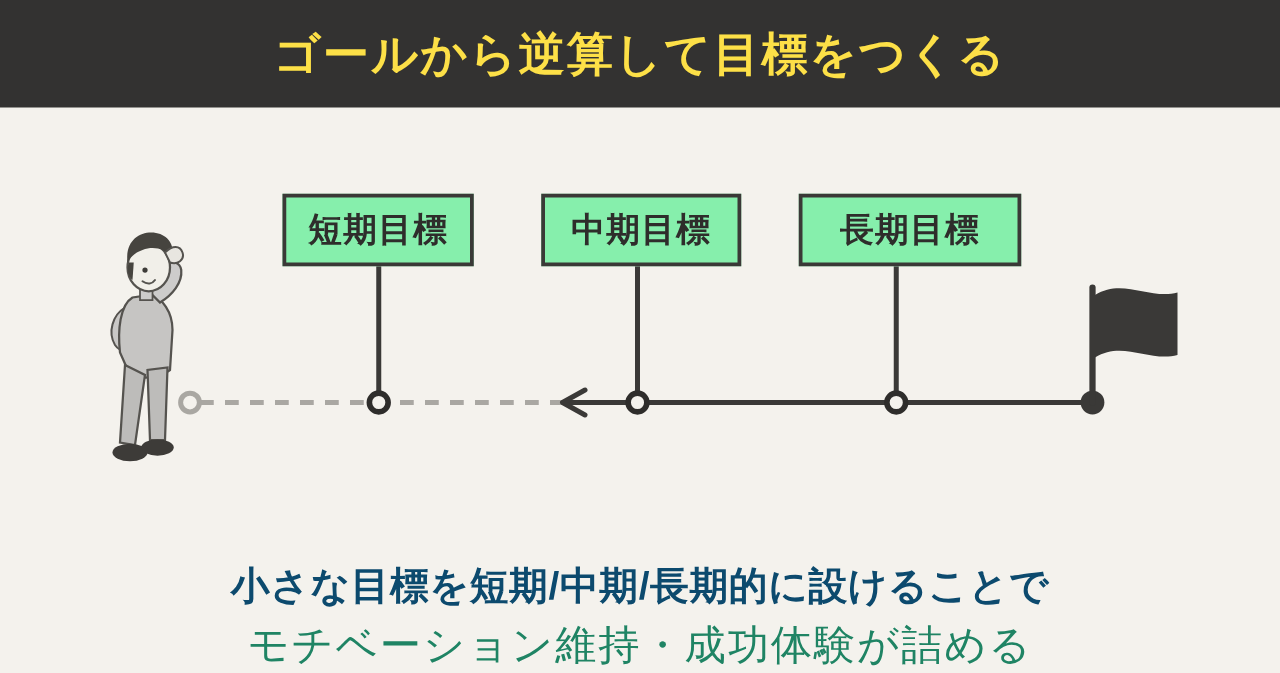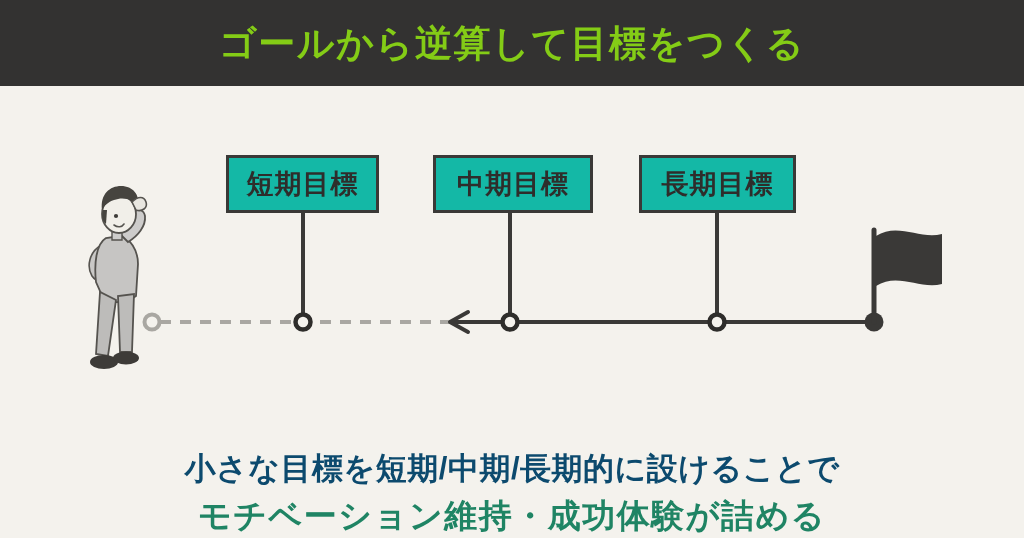--- a/index.html
+++ b/index.html
@@ -28,7 +28,7 @@
     justify-content: center;
   }
   .header-title {
-    color: #84cc16;
+    color: #fde047;
     font-size: 37px;
     font-weight: bold;
     letter-spacing: 1.5px;

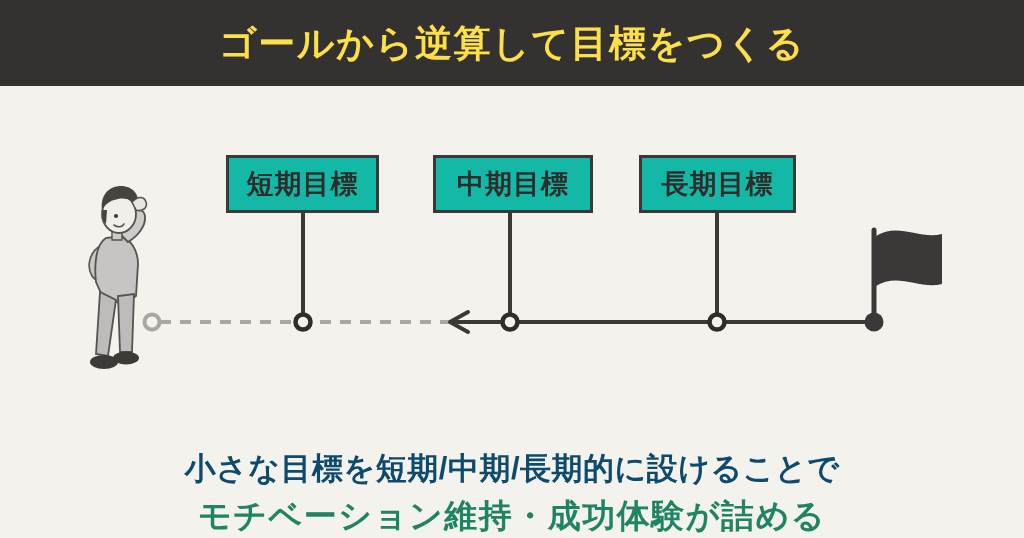--- a/index.html
+++ b/index.html
@@ -57,7 +57,7 @@
   .node-box {
     position: absolute;
     box-sizing: border-box;
-    background: #14b8a6;
+    background: #86efac;
     border: 3px solid #3a3937;
     height: 58px;
     display: flex;

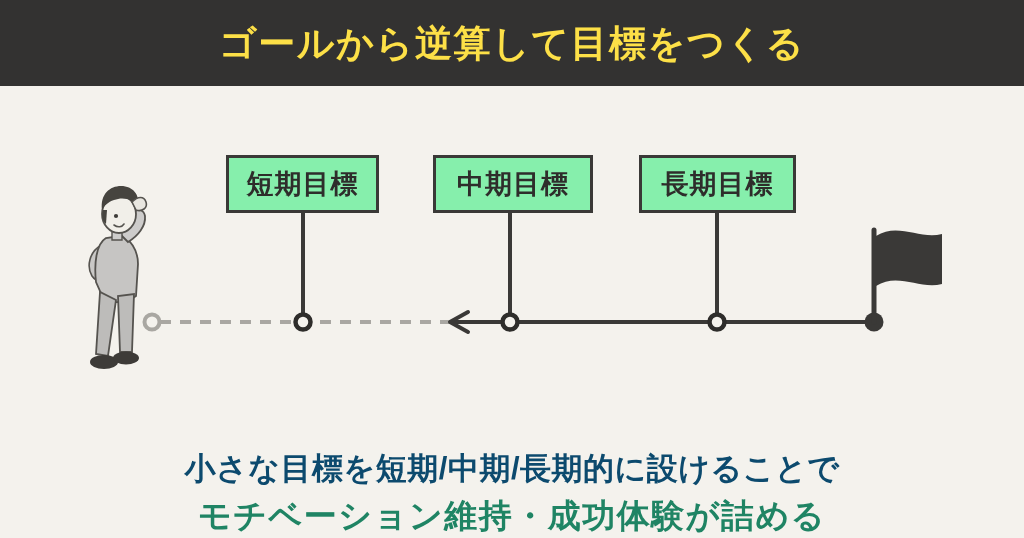--- a/index.html
+++ b/index.html
@@ -74,7 +74,7 @@
   }
   #node-box-0 { left: 226px; top: 69px; width: 153px; }
   #node-box-1 { left: 433px; top: 69px; width: 160px; }
-  #node-box-2 { left: 639px; top: 69px; width: 157px; }
+  #node-box-2 { left: 639px; top: 69px; width: 178px; }
 
   
   .caption {

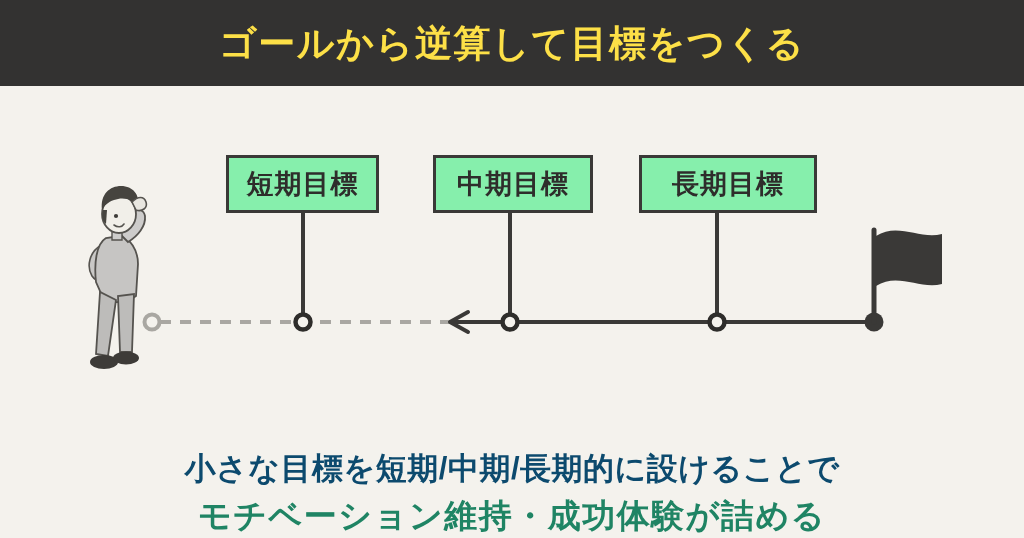--- a/index.html
+++ b/index.html
@@ -94,7 +94,7 @@
   }
   .caption-line2 {
     font-size: 33px;
-    font-weight: bold;
+    font-weight: normal;
     color: #1f8464;
     letter-spacing: 1.5px;
     line-height: 1.35;

